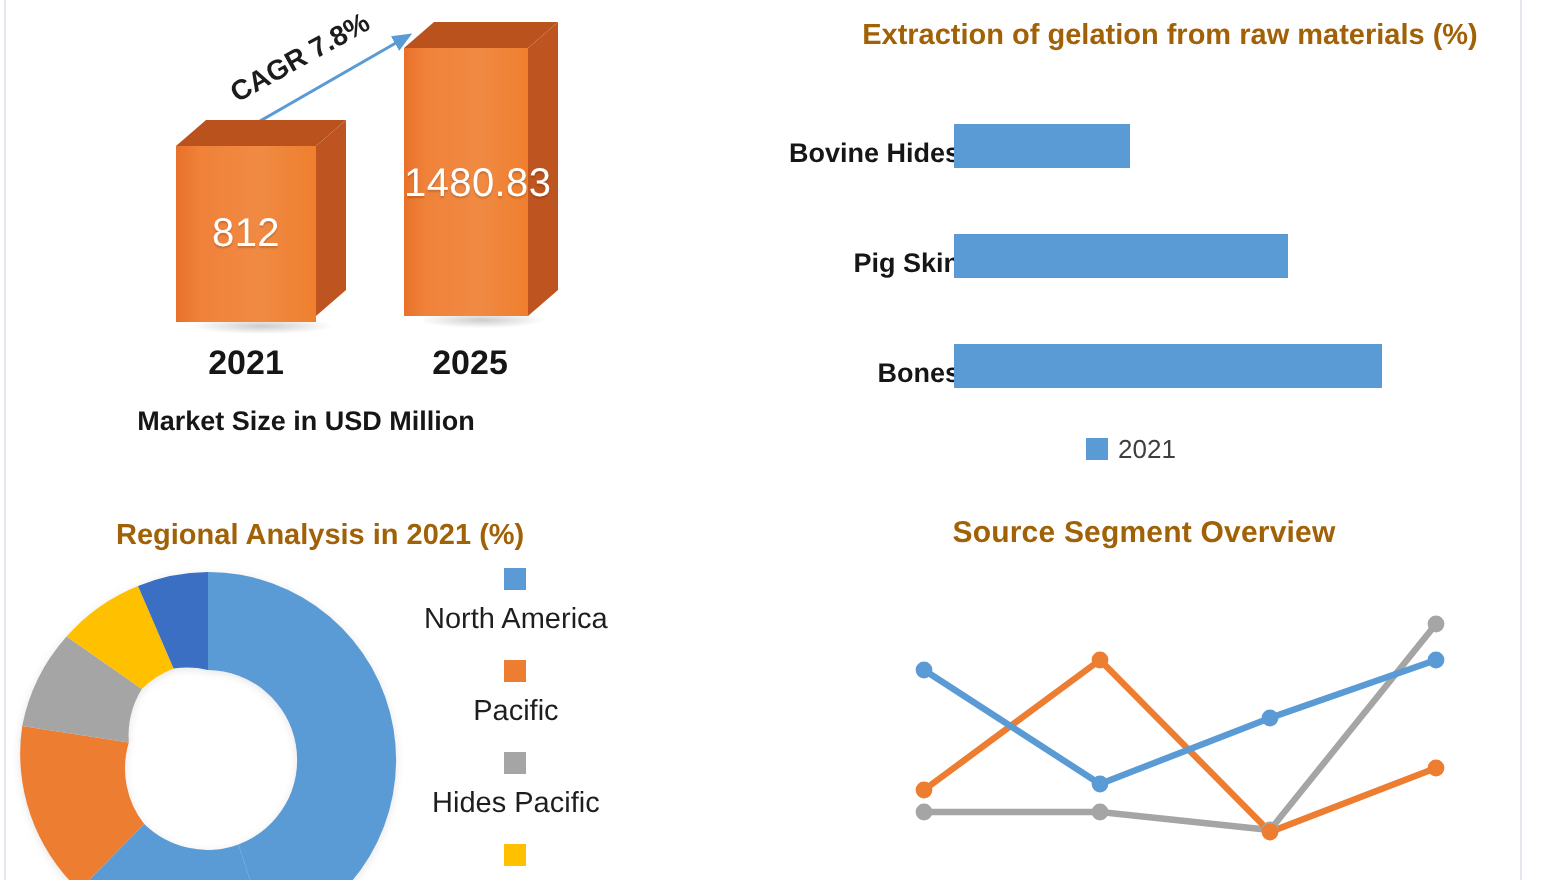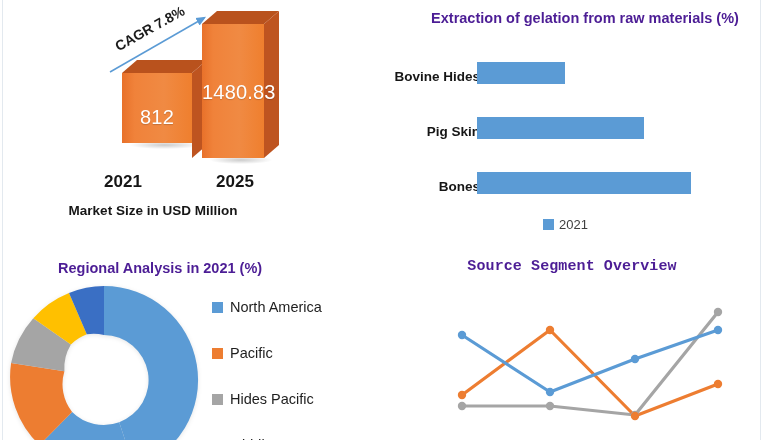--- a/index.html
+++ b/index.html
@@ -87,7 +87,7 @@
     text-align: center;
     font-size: 14.5px;
     font-weight: bold;
-    color: #4c1d95;
+    color: #a16207;
   }
   .hbar-cat {
     position: absolute;

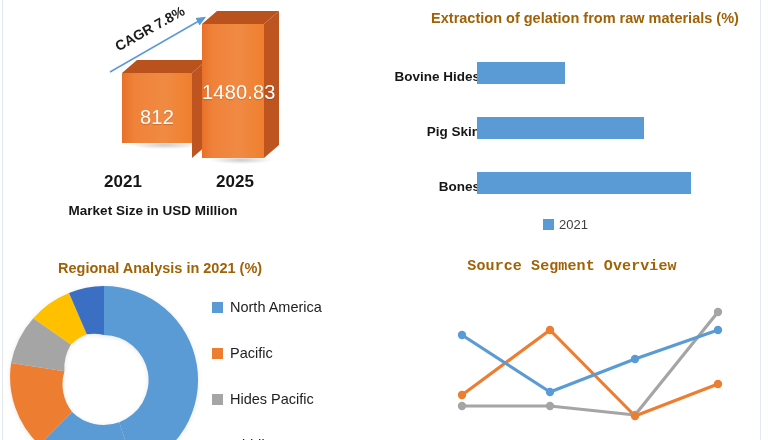--- a/index.html
+++ b/index.html
@@ -158,7 +158,7 @@
 
     <div class="cagr-text" style="left:120px; top:38px;">CAGR 7.8%</div>
 
-    <div class="col3d" style="left:88px; top:73px; width:70px; height:70px;margin-left:34px;">
+    <div class="col3d" style="left:88px; top:73px; width:70px; height:88px;">
       <div class="shadow"></div>
       <div class="front"></div>
       <svg width="86" height="14" style="position:absolute;left:0;top:-13px;">

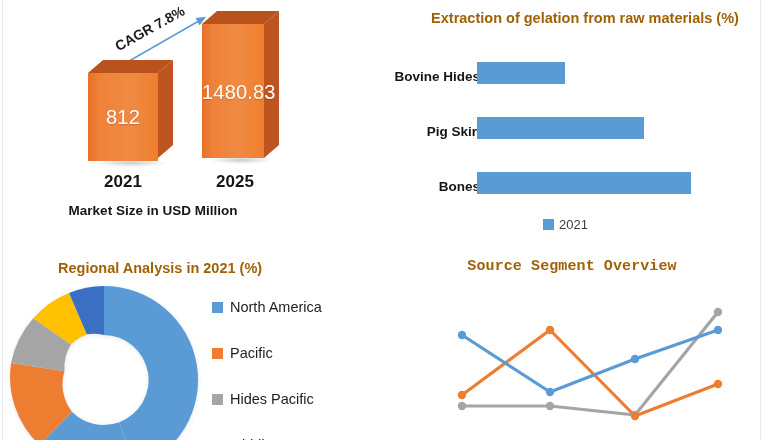--- a/index.html
+++ b/index.html
@@ -134,7 +134,7 @@
   .pie-legend-row .swatch { width: 11px; height: 11px; flex: 0 0 auto; }
 
   
-  #q4 { position: absolute; left: 400px; top: 240px; width: 380px; height: 200px; font-family: Liberation Mono, monospace; }
+  #q4 { position: absolute; left: 400px; top: 240px; width: 380px; height: 200px; }
   #q4 .chart-title { font-size: 15px; font-weight: bold; letter-spacing: .1px; }
 </style>
 </head>

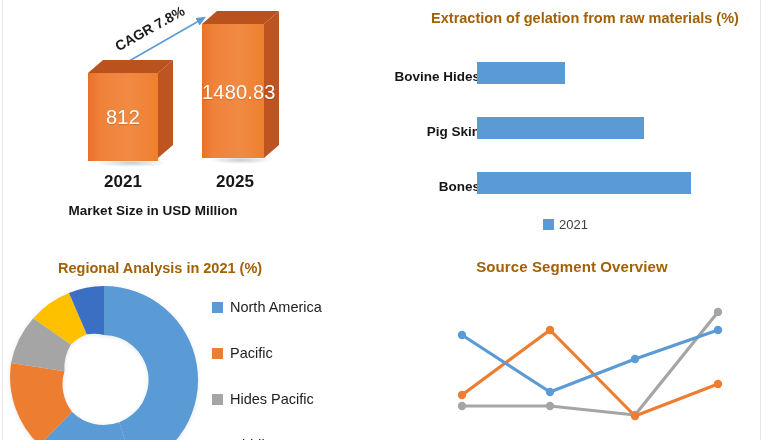--- a/index.html
+++ b/index.html
@@ -130,6 +130,7 @@
     height: 46px;
     font-size: 14.5px;
     color: #1e1e1e;
+    flex-direction: column;
   }
   .pie-legend-row .swatch { width: 11px; height: 11px; flex: 0 0 auto; }
 

